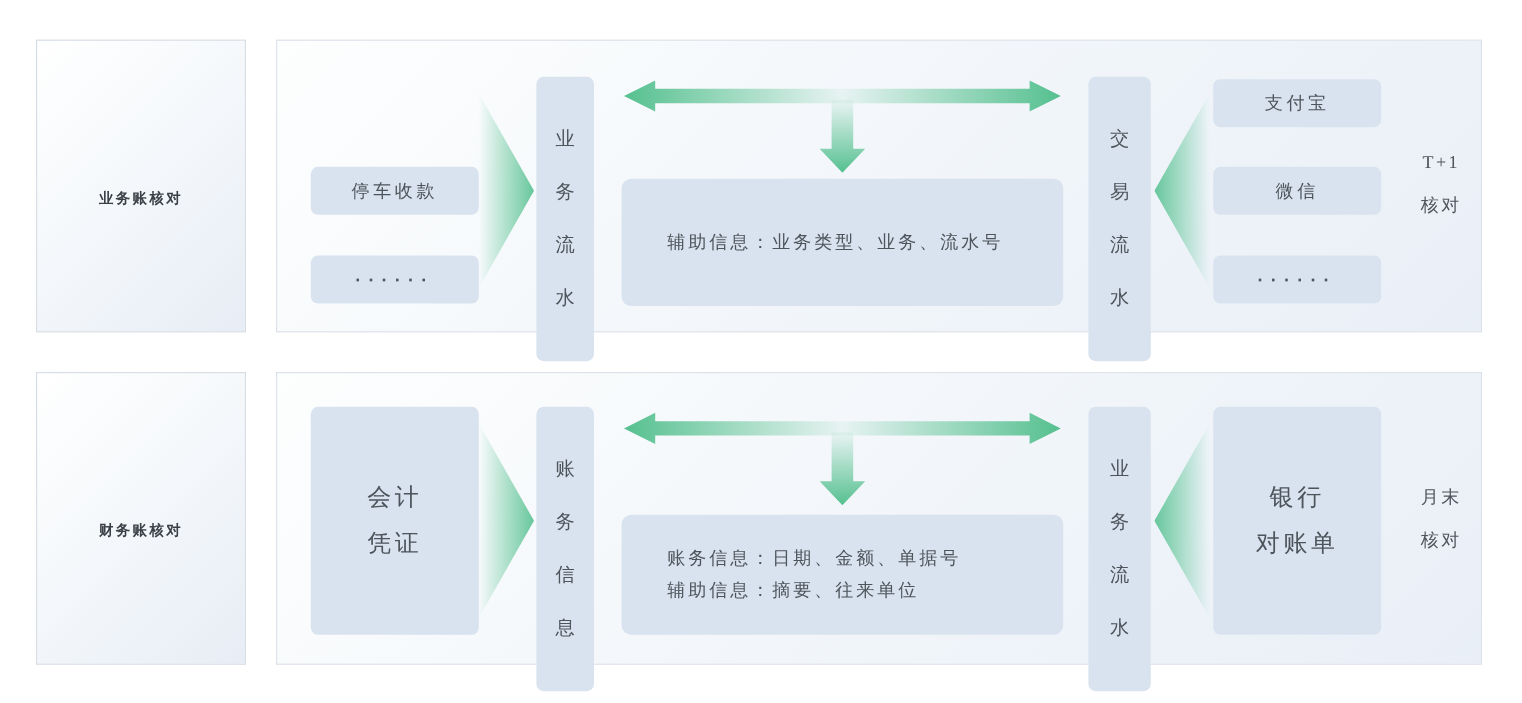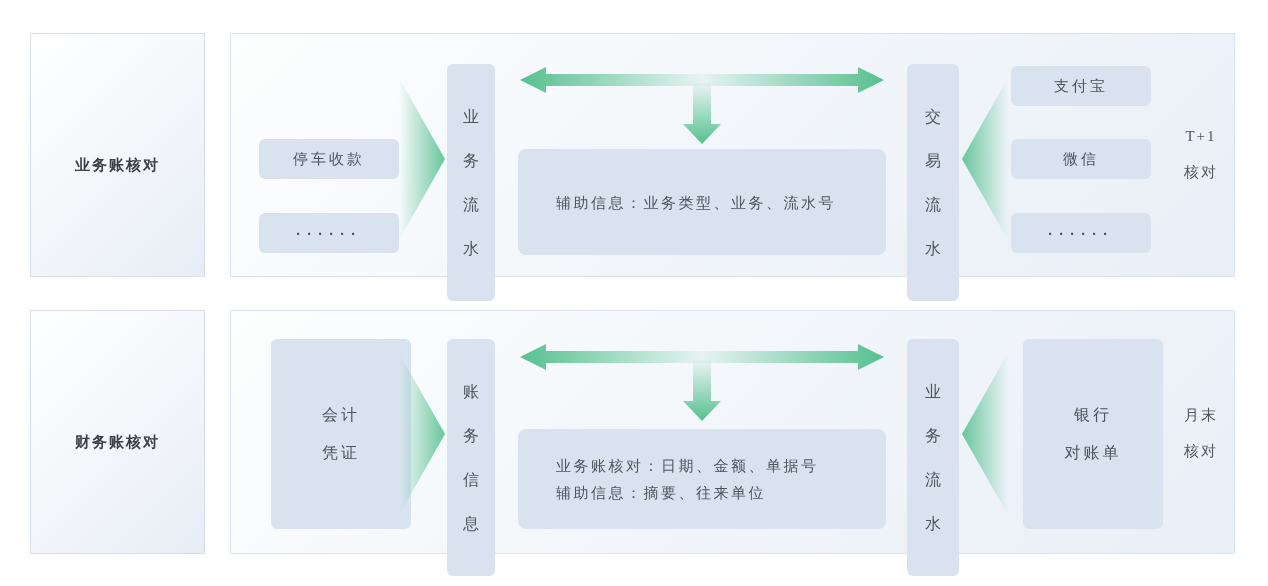--- a/index.html
+++ b/index.html
@@ -15,7 +15,7 @@
     display: flex; align-items: center; justify-content: center;
   }
   .sidebar-title {
-    font-size: 15px; font-weight: bold; color: #3a4046; letter-spacing: 2px; margin-top: 20px;
+    font-size: 12px; font-weight: bold; color: #3a4046; letter-spacing: 2px; margin-top: 20px;
   }
   .panel {
     position: absolute; left: 230px; width: 1005px; height: 244px;

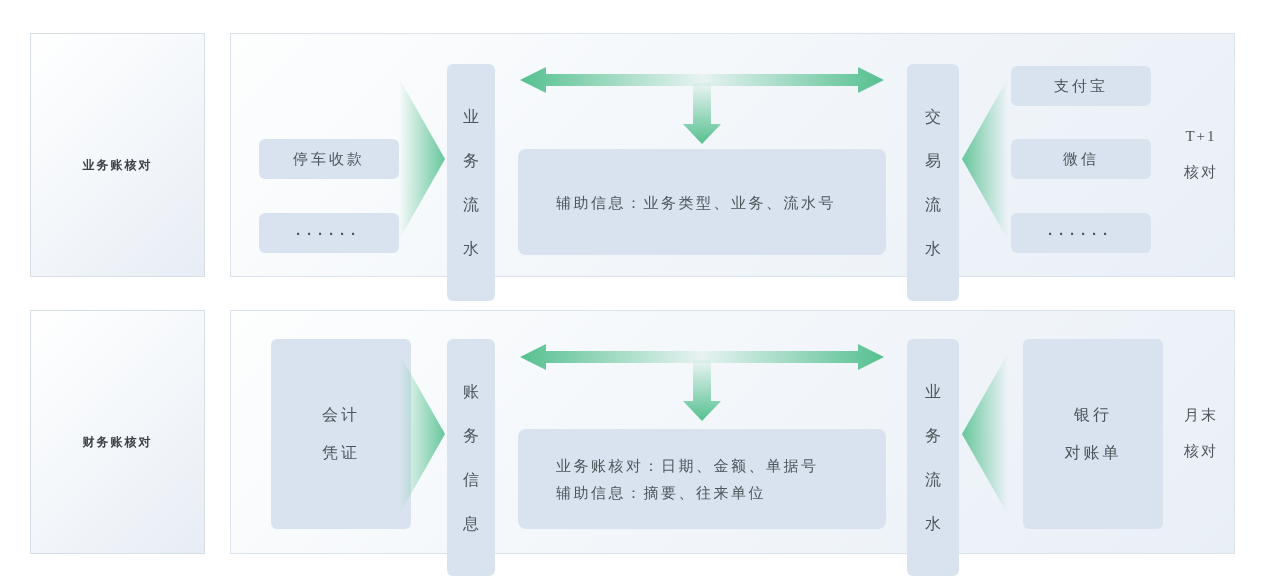--- a/index.html
+++ b/index.html
@@ -34,8 +34,8 @@
     position: absolute; width: 140px; height: 190px; border-radius: 6px;
     background: #d9e3ef;
     display: flex; align-items: center; justify-content: center;
-    font-size: 16px; letter-spacing: 3px; color: #4d545b;
-    text-align: center; white-space: pre-line; line-height: 38px; margin-left: 12px;
+    font-size: 20px; letter-spacing: 3px; color: #4d545b;
+    text-align: center; white-space: pre-line; line-height: 38px;
   }
   .vbox {
     position: absolute; width: 48px; height: 237px; border-radius: 6px;

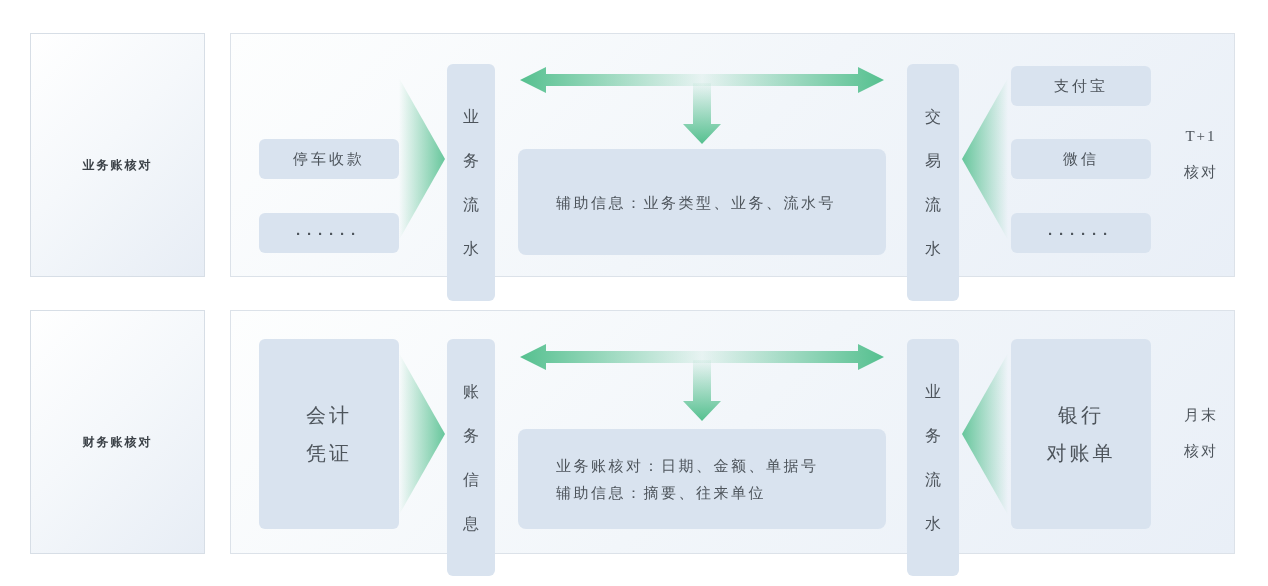--- a/index.html
+++ b/index.html
@@ -153,7 +153,7 @@
   </svg>
 
   <div class="infobox" style="top:118px; height:100px">
-    <div class="info-line">业务账核对：日期、金额、单据号</div>
+    <div class="info-line">账务信息：日期、金额、单据号</div>
     <div class="info-line">辅助信息：摘要、往来单位</div>
   </div>
 

